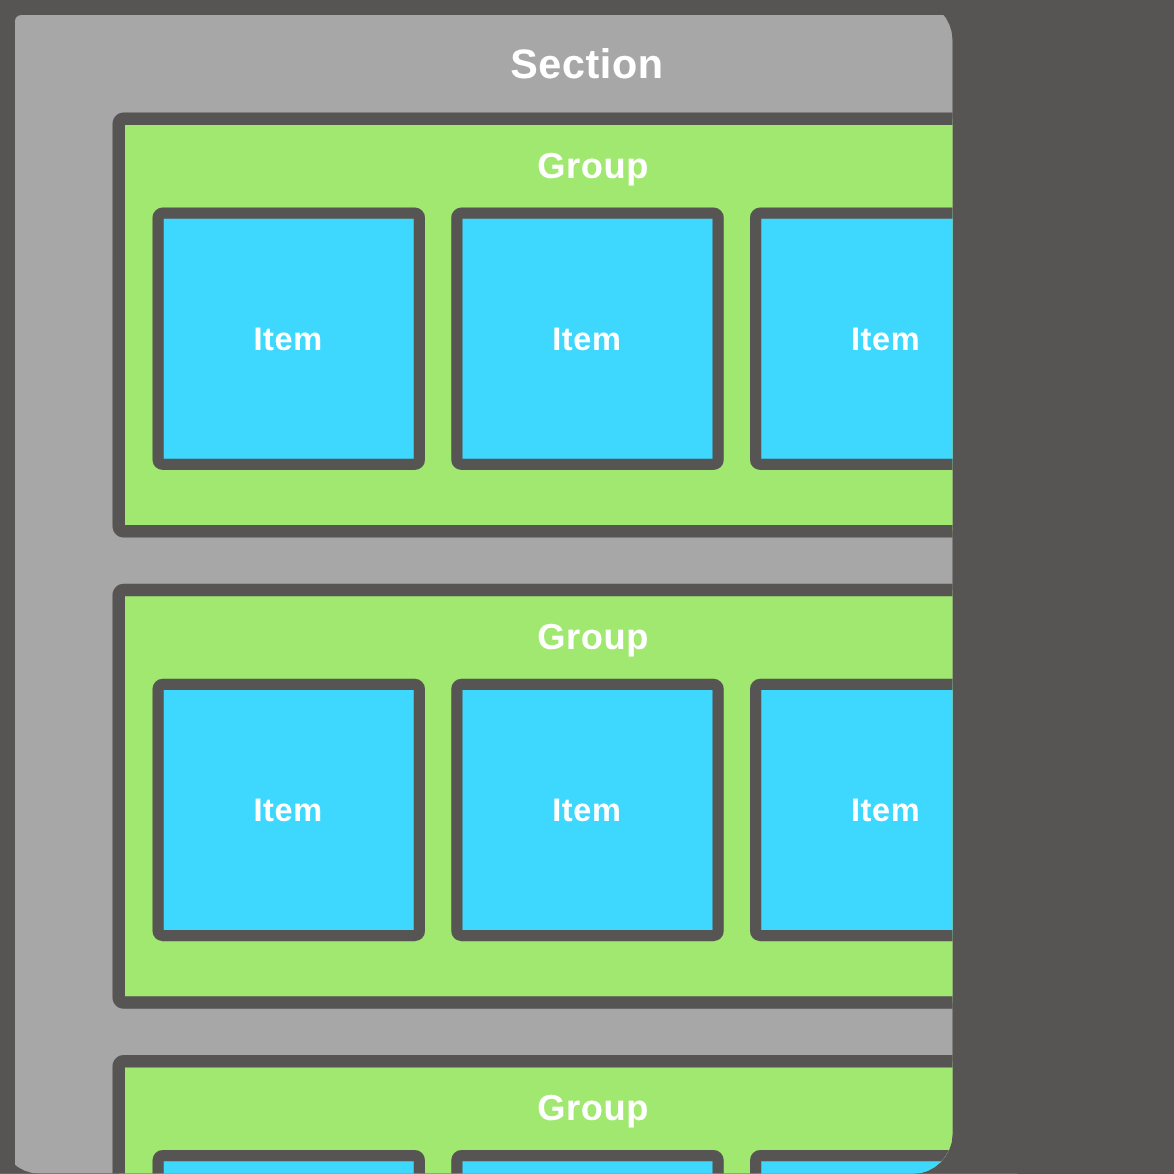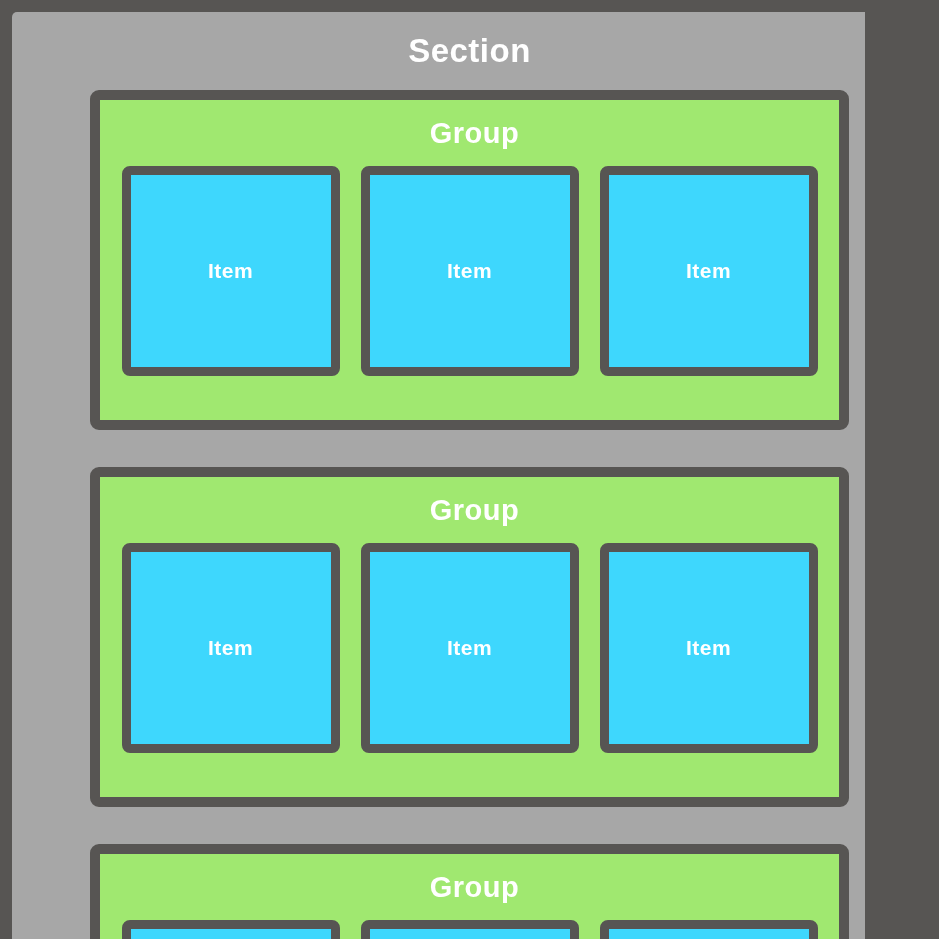--- a/index.html
+++ b/index.html
@@ -20,10 +20,11 @@
   }
   .canvas {
     position: relative;
-    width: 865px;
+    width: 762px;
     height: 939px;
     background: var(--outline, #575553);
     overflow: hidden;
+    border-radius: 32px;
   }
   
   .content {

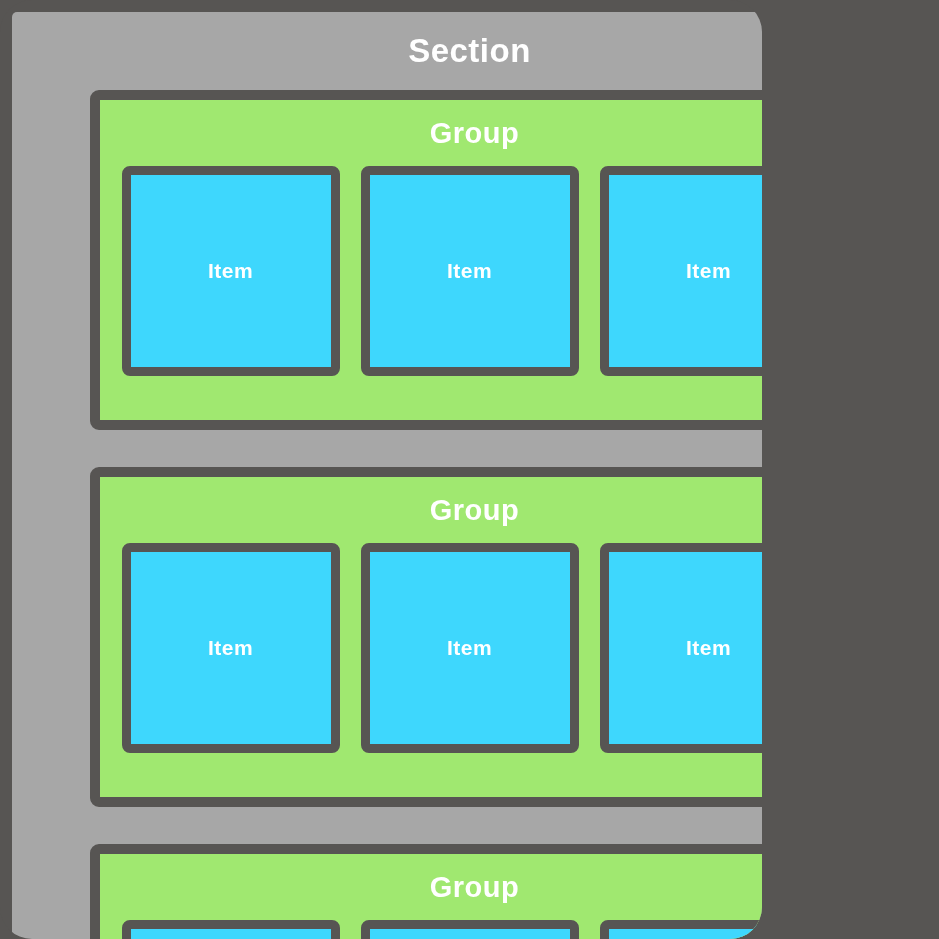--- a/index.html
+++ b/index.html
@@ -89,7 +89,7 @@
     align-items: center;
     justify-content: center;
     color: var(--label-text, #ffffff);
-    font-size: 21px;
+    font-size: 26px;
     font-weight: bold;
     letter-spacing: 0.5px;
   }

